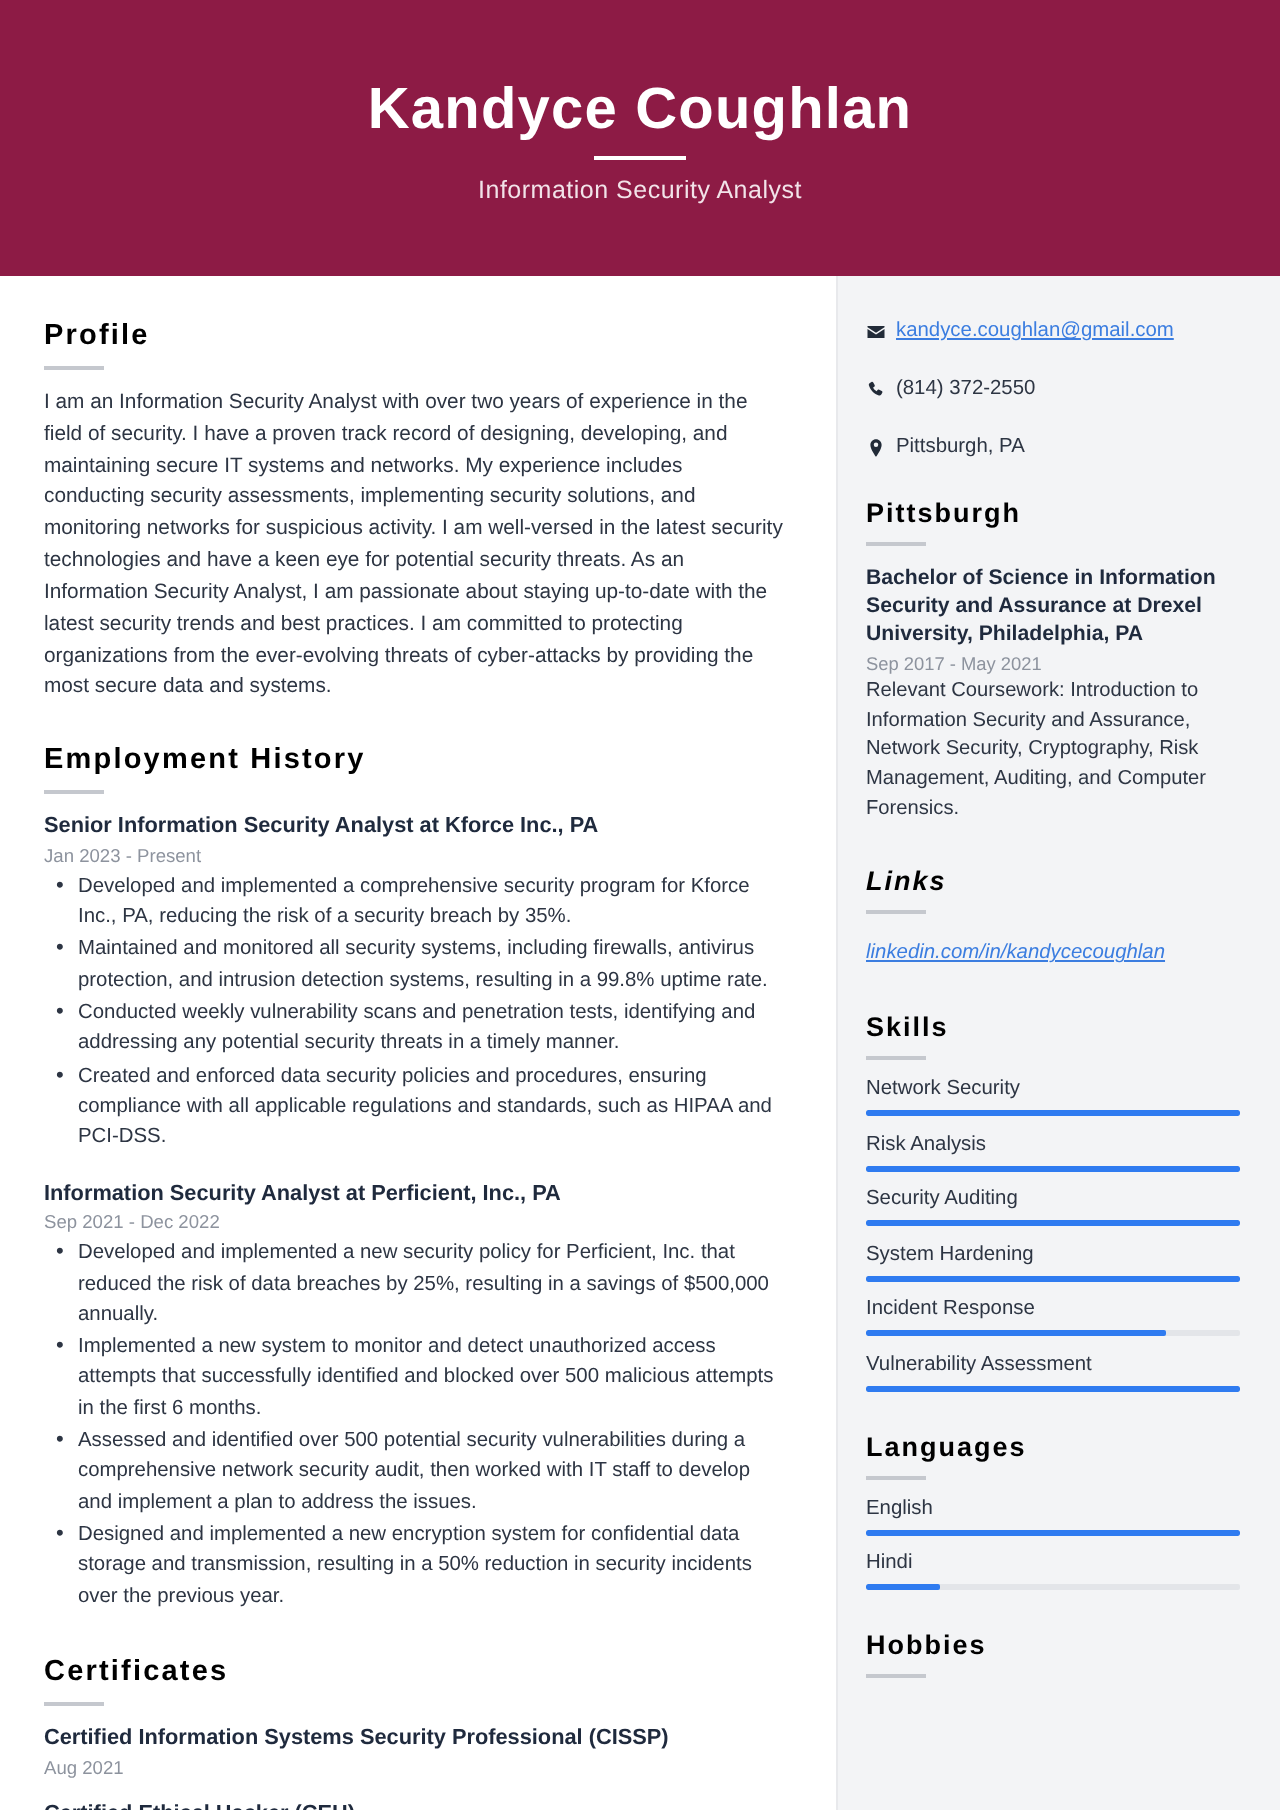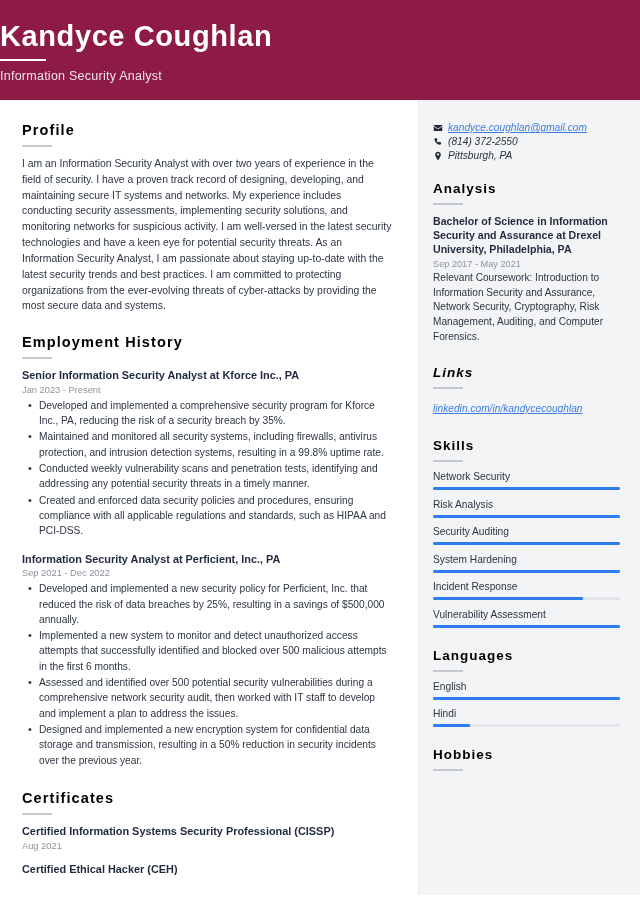--- a/index.html
+++ b/index.html
@@ -20,11 +20,11 @@
 
   
   .header {
-    height: 100px;
+    height: 138px;
     background: #8d1b45;
     display: flex;
     flex-direction: column;
-    align-items: flex-start;
+    align-items: center;
     justify-content: center;
     padding-top: 4px;
   }

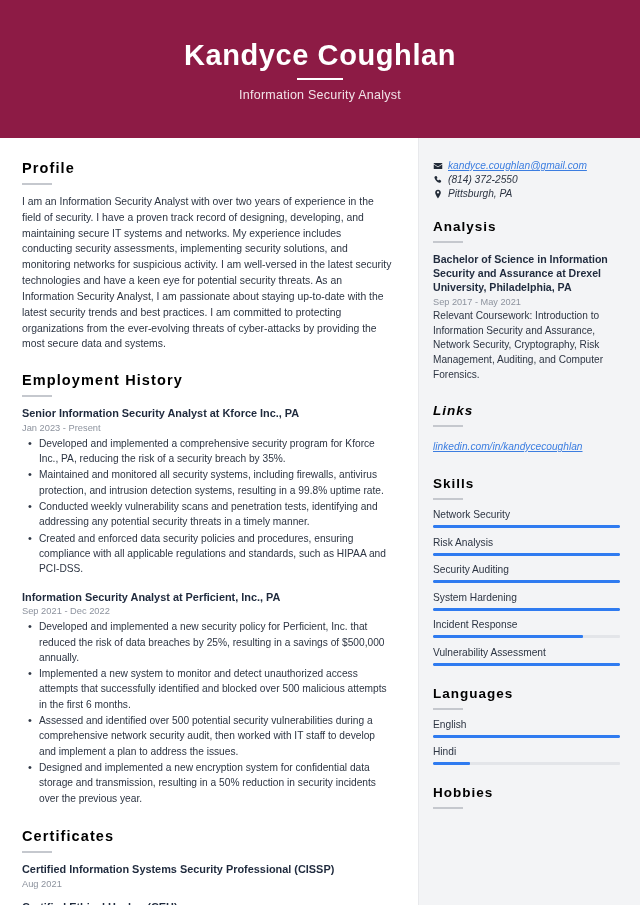--- a/index.html
+++ b/index.html
@@ -132,10 +132,9 @@
   .contact-row {
     display: flex;
     align-items: flex-start;
-    margin-bottom: 3px;
+    margin-bottom: 18px;
     font-size: 10.2px;
     color: #2d3543;
-    font-style: italic;
   }
   .contact-ico {
     width: 15px;

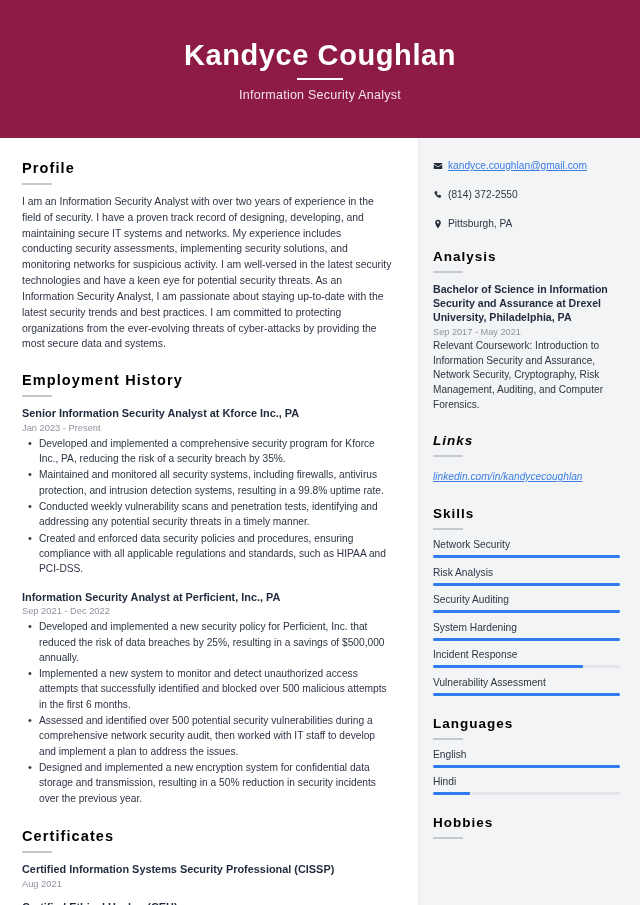--- a/index.html
+++ b/index.html
@@ -293,7 +293,7 @@
       </div>
 
       <div class="section">
-        <div class="sec-head small">Analysis</div>
+        <div class="sec-head small">Pittsburgh</div>
         <div class="sec-rule"></div>
         <div>
           <div class="side-entry-title">Bachelor of Science in Information Security and Assurance at Drexel University, Philadelphia, PA</div>

